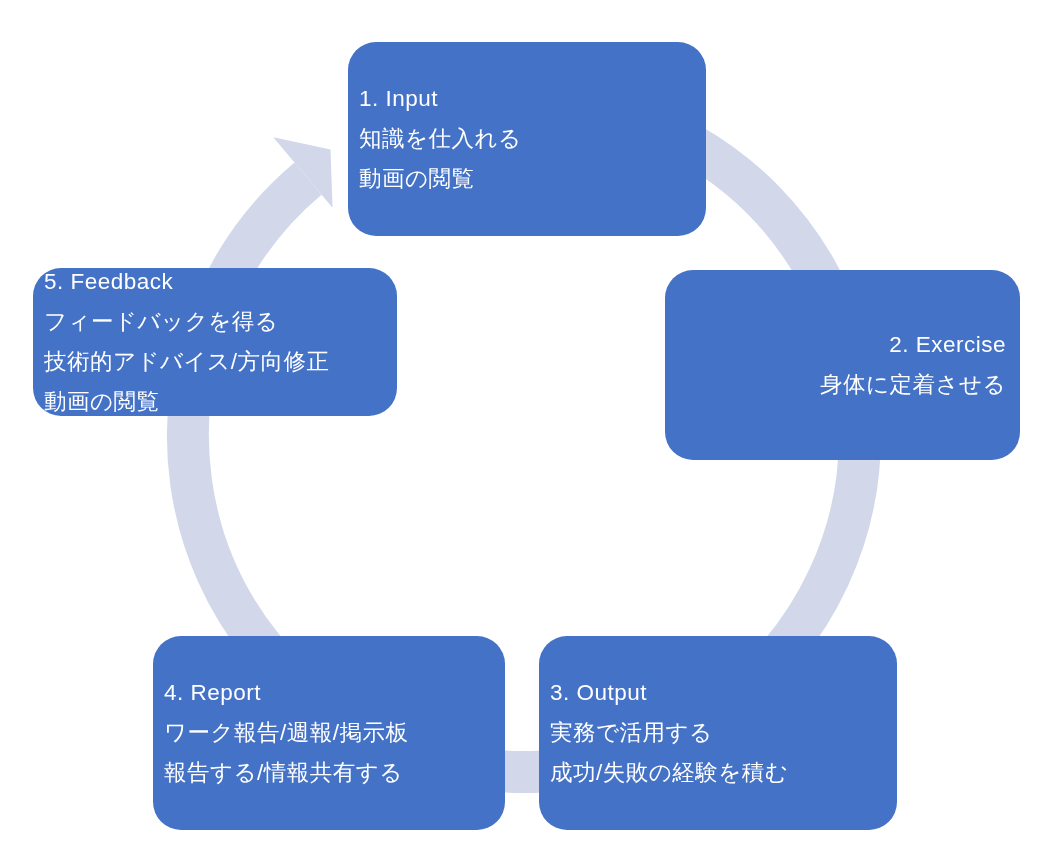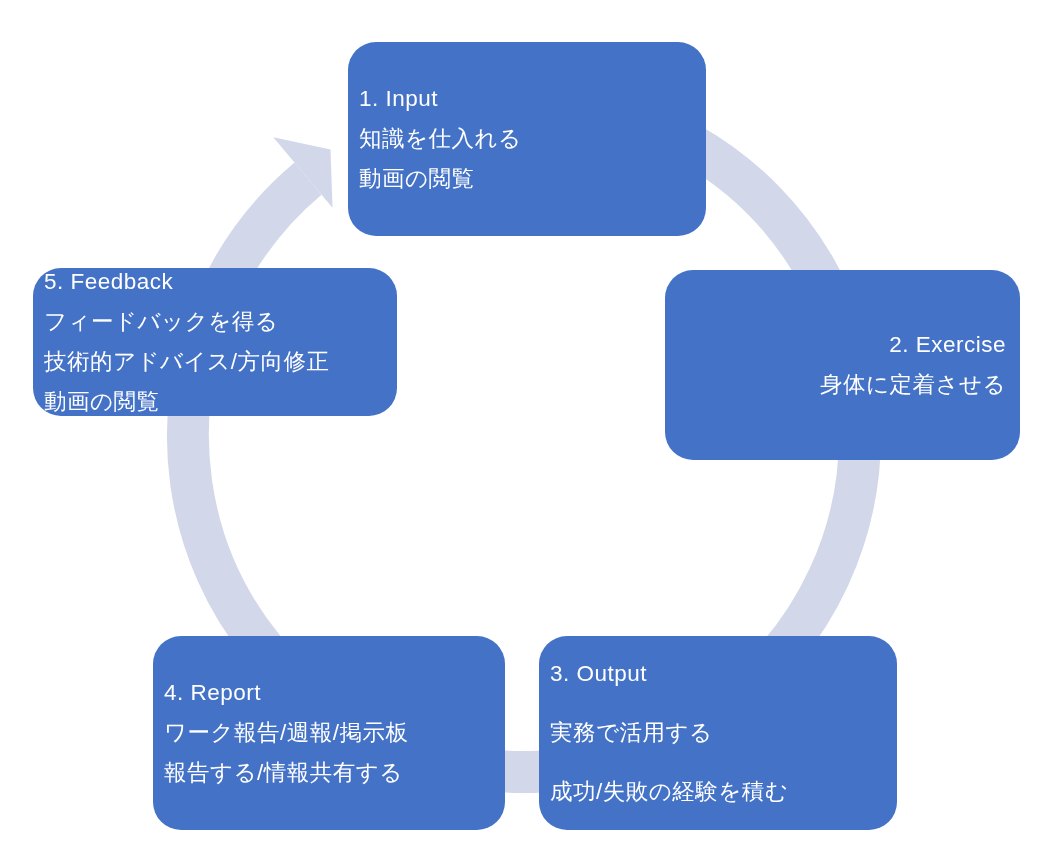--- a/index.html
+++ b/index.html
@@ -33,7 +33,7 @@
   
   .pos-1 { left: 348px; top: 42px;  width: 358px; height: 194px; }
   .pos-2 { left: 665px; top: 270px; width: 355px; height: 190px; text-align: right; }
-  .pos-3 { left: 539px; top: 636px; width: 358px; height: 194px; gap: 19px; }
+  .pos-3 { left: 539px; top: 636px; width: 358px; height: 194px; }
   .pos-4 { left: 153px; top: 636px; width: 352px; height: 194px; }
   .pos-5 { left: 33px;  top: 268px; width: 364px; height: 148px; }
 </style>

